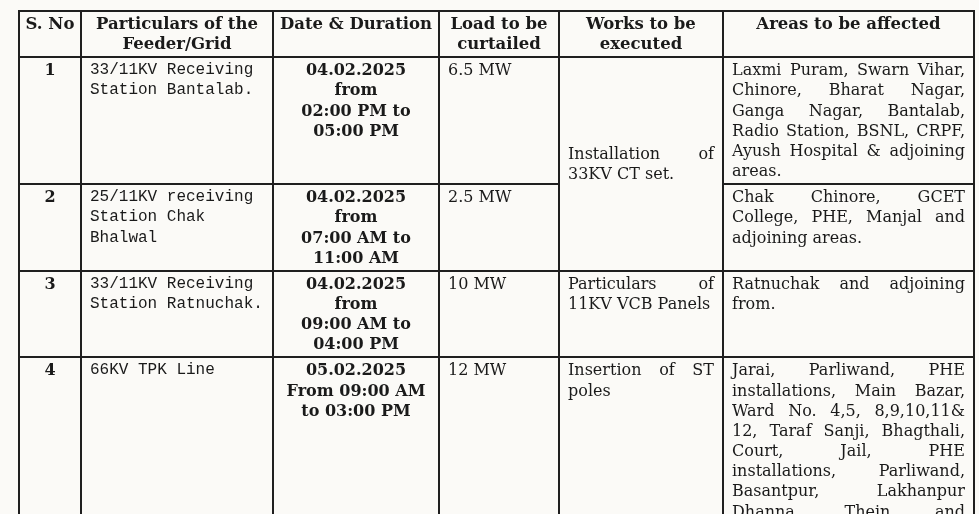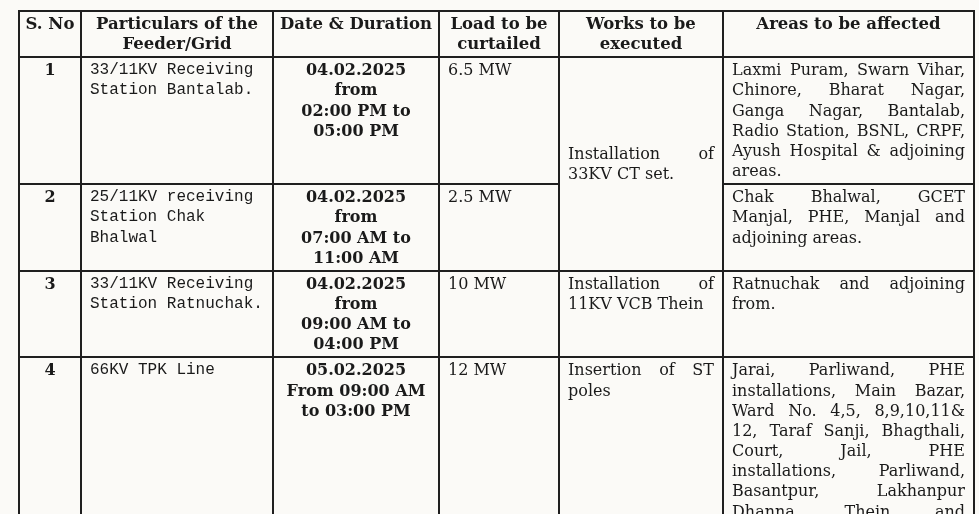--- a/index.html
+++ b/index.html
@@ -107,7 +107,7 @@
 07:00 AM to
 11:00 AM</td>
         <td class="c-load">2.5 MW</td>
-        <td class="c-areas">Chak Bhalwal, GCET Manjal, PHE, Manjal and adjoining areas.</td>
+        <td class="c-areas">Chak Chinore, GCET College, PHE, Manjal and adjoining areas.</td>
       </tr>
       <tr class="r3">
         <td class="c-sno">3</td>

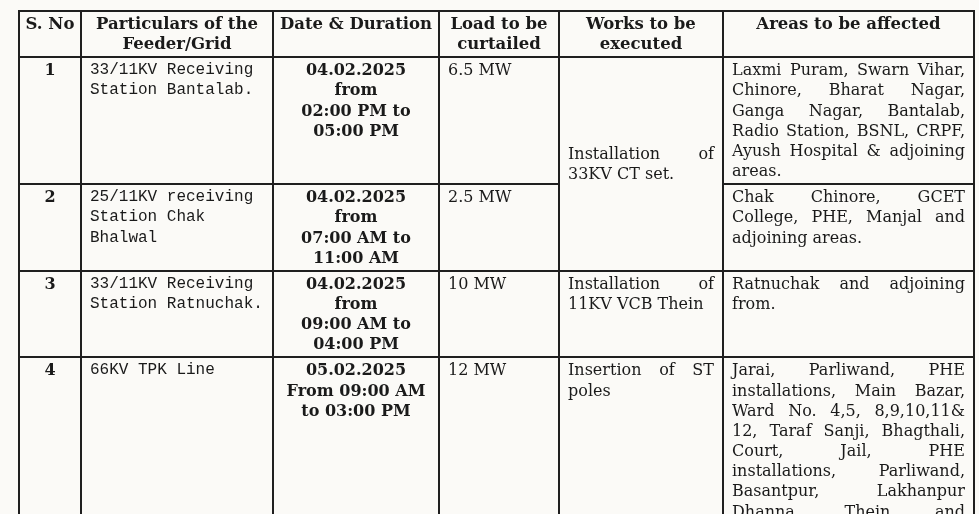--- a/index.html
+++ b/index.html
@@ -116,7 +116,7 @@
 09:00 AM to
 04:00 PM</td>
         <td class="c-load">10 MW</td>
-        <td class="c-works">Installation of 11KV VCB Thein</td>
+        <td class="c-works">Particulars of 11KV VCB Panels</td>
         <td class="c-areas">Ratnuchak and adjoining from.</td>
       </tr>
       <tr class="r4">

